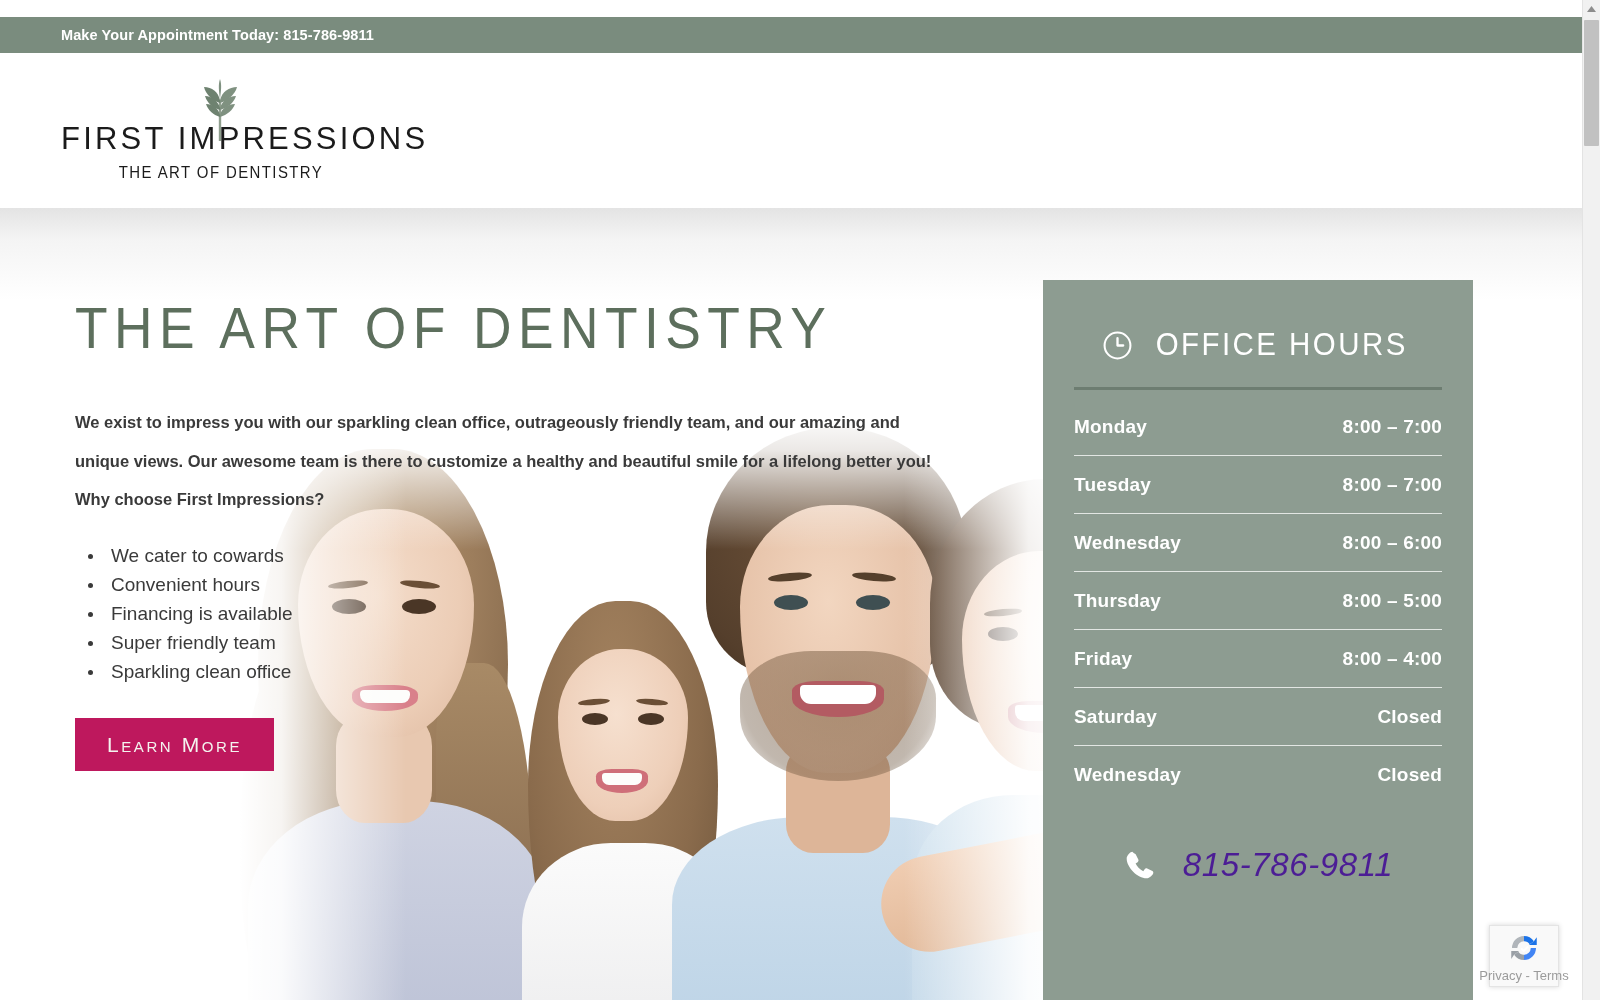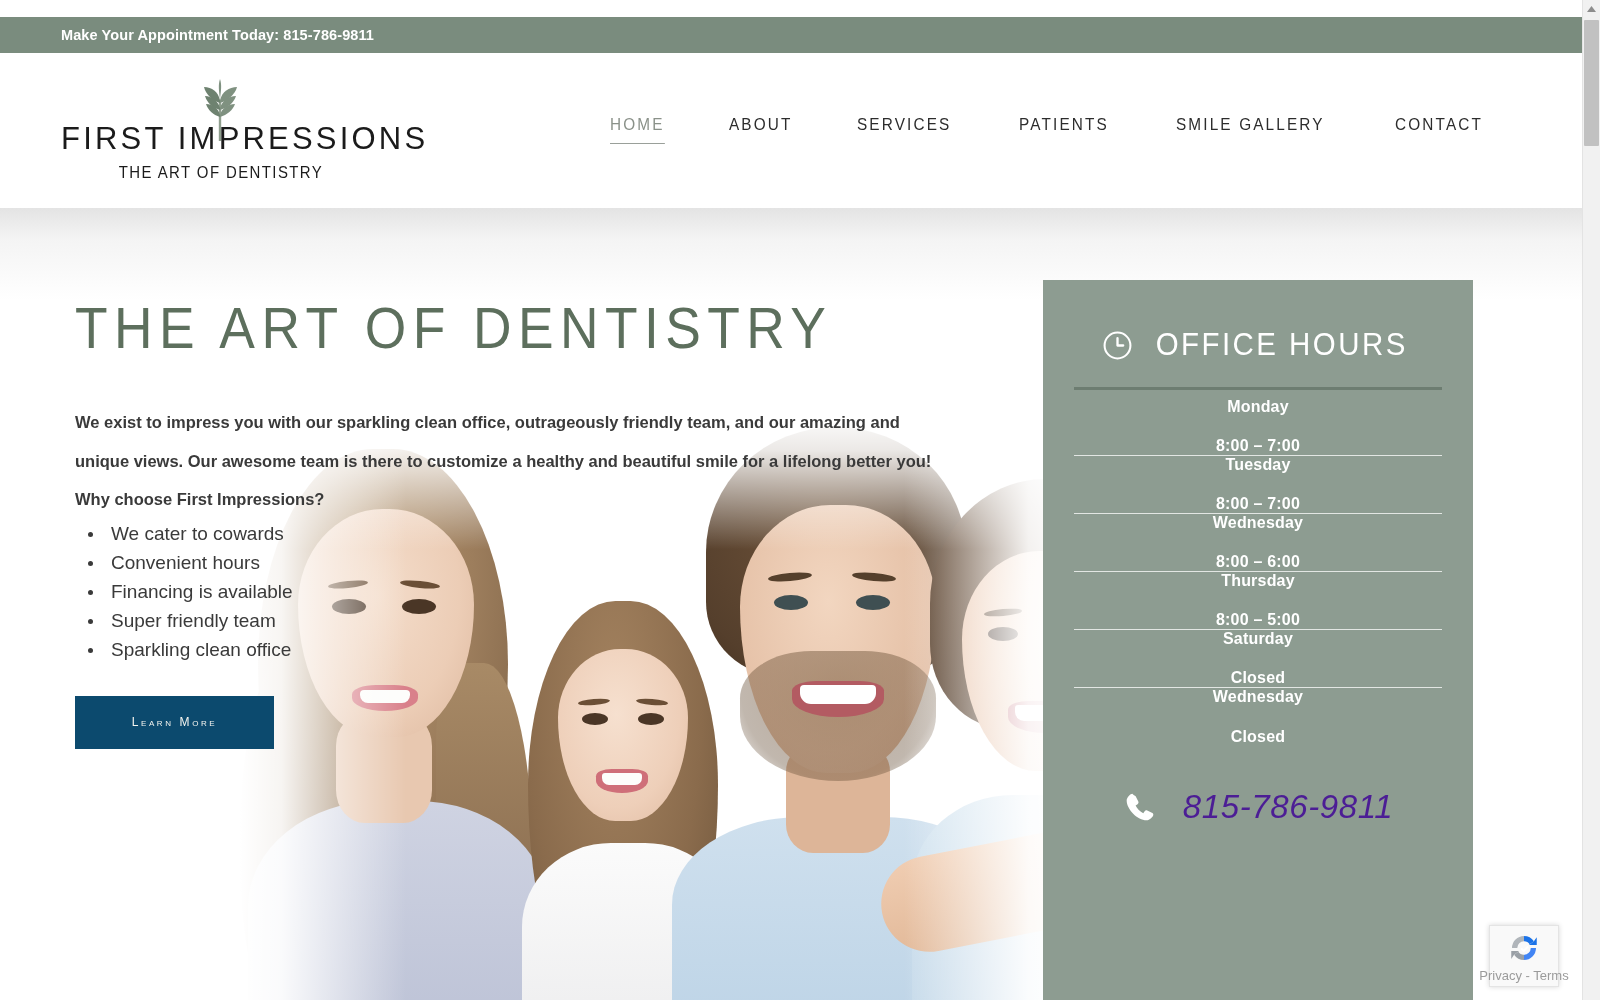--- a/index.html
+++ b/index.html
@@ -476,14 +476,6 @@
         <div class="logo-sub">THE ART OF DENTISTRY</div>
       </div>
 
-      <nav class="nav">
-        <a class="nav-item active">HOME</a>
-        <a class="nav-item">ABOUT</a>
-        <a class="nav-item">SERVICES</a>
-        <a class="nav-item">PATIENTS</a>
-        <a class="nav-item">SMILE GALLERY</a>
-        <a class="nav-item">CONTACT</a>
-      </nav>
     </div>
 
     <div class="header-shadow"></div>

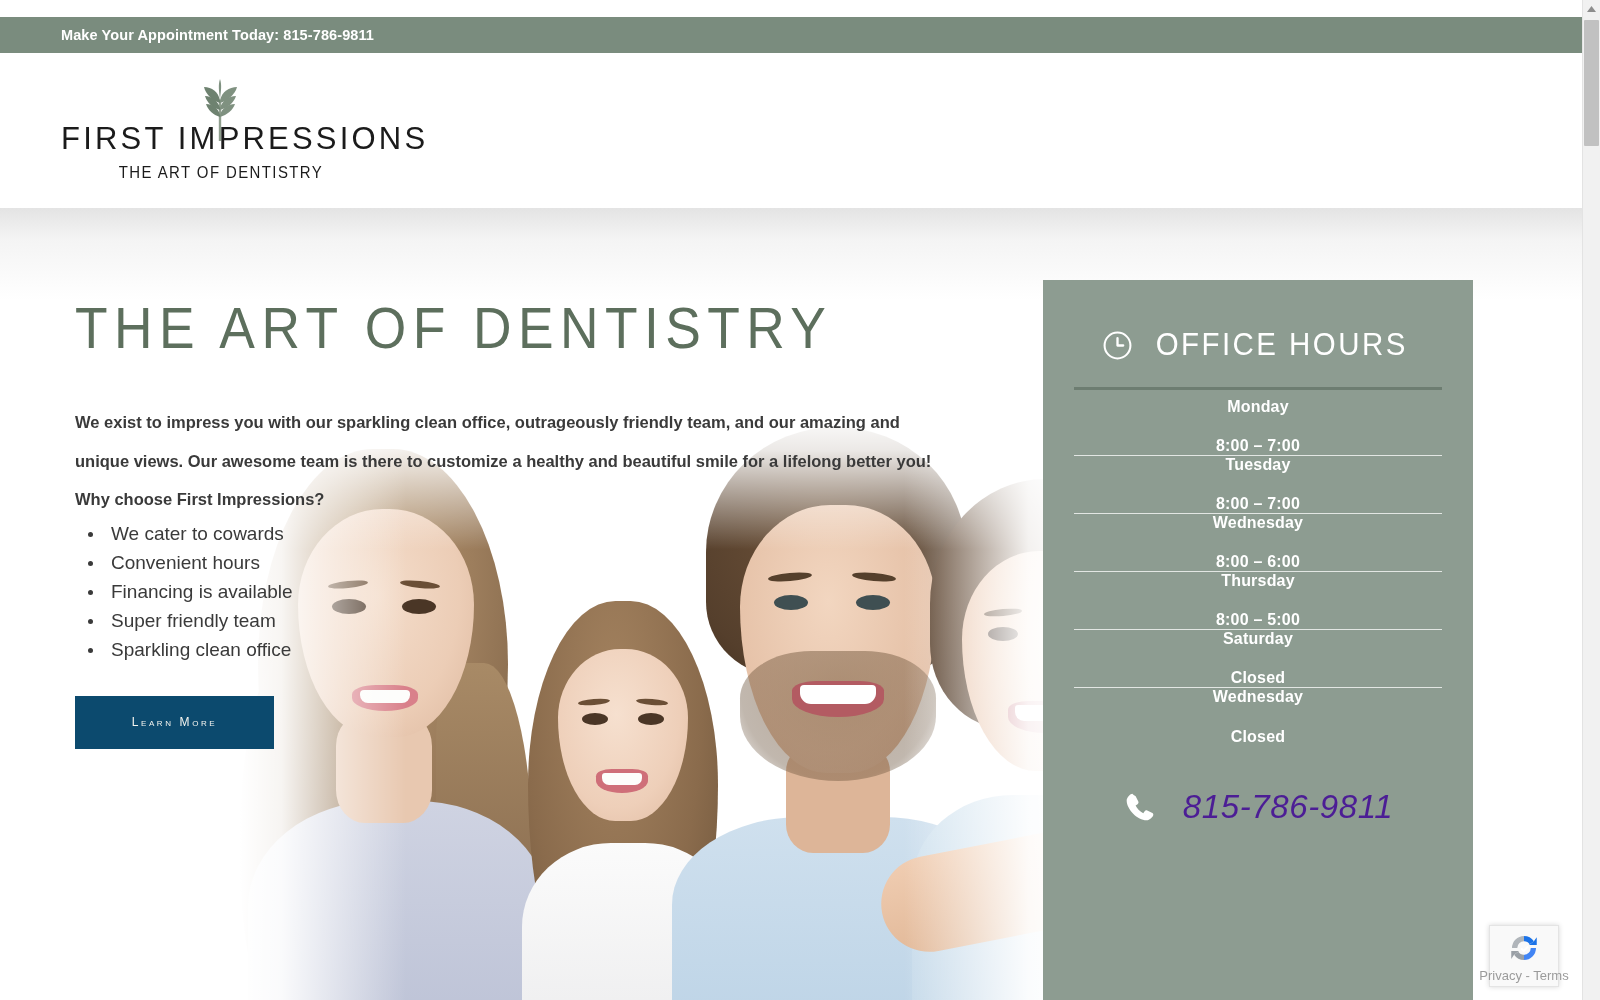--- a/index.html
+++ b/index.html
@@ -372,10 +372,9 @@
     height: 58px;
     border-bottom: 1px solid rgba(255,255,255,.75);
     color: #ffffff;
-    font-size: 16px;
+    font-size: 19px;
     font-weight: bold;
     letter-spacing: .2px;
-    flex-direction: column;
   }
   .hours-row:last-child { border-bottom: none; }
 

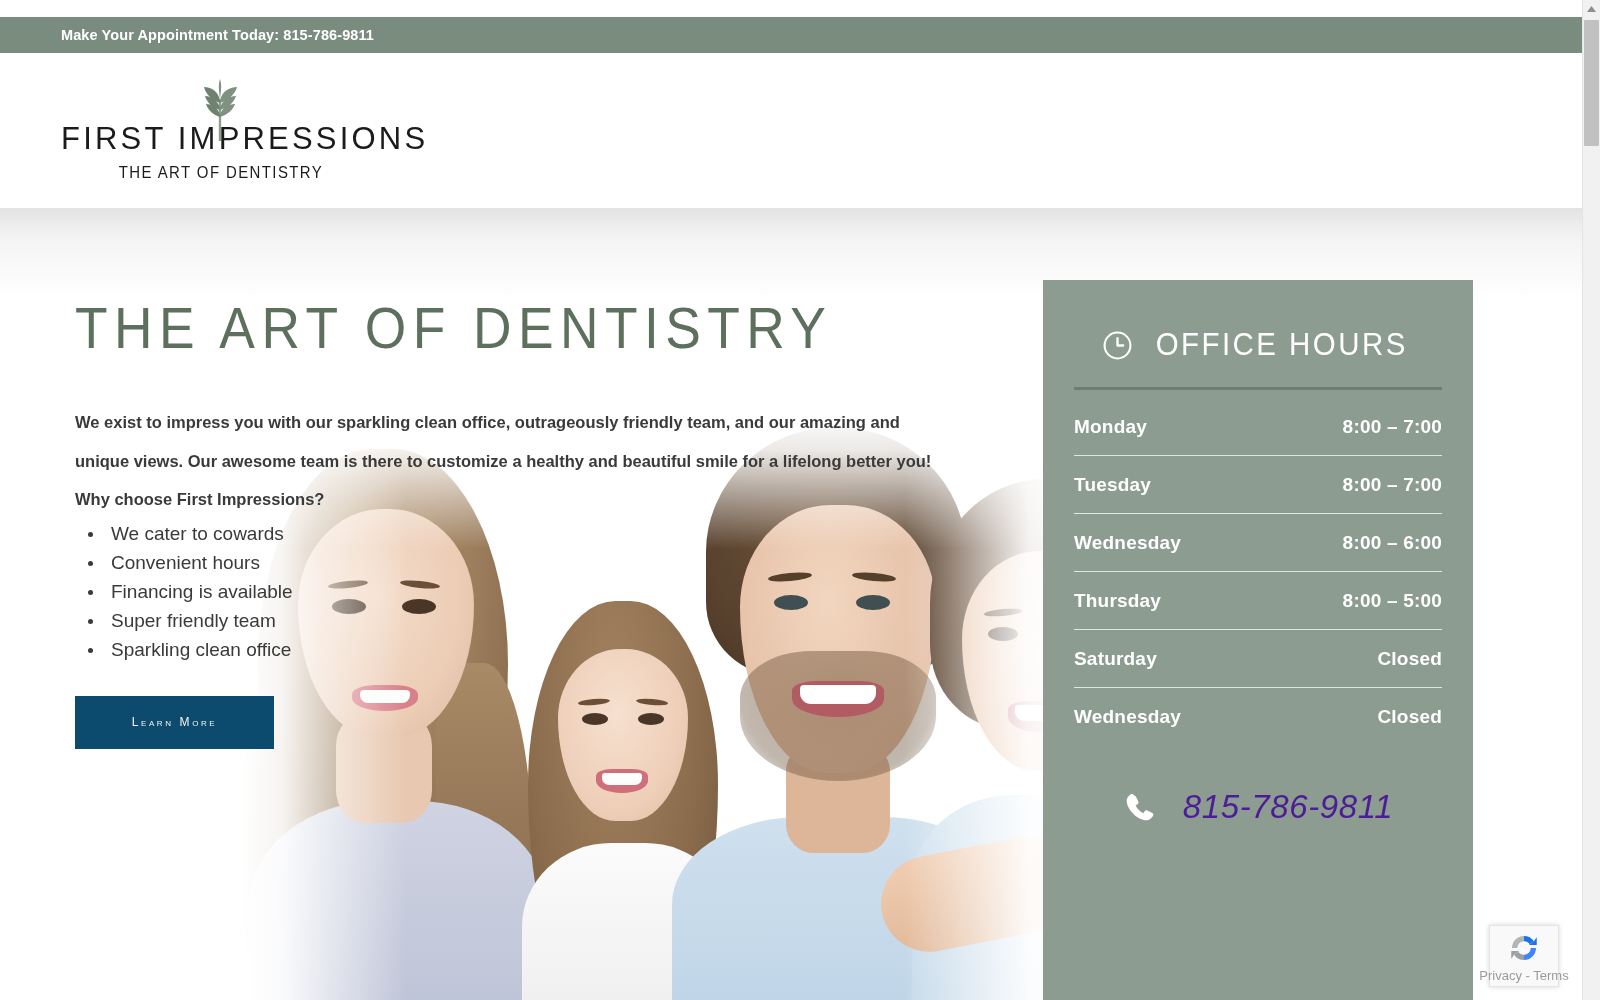--- a/index.html
+++ b/index.html
@@ -303,6 +303,7 @@
     color: #3a3a3a;
   }
   .hero-list {
+    margin-top: 22px;
     margin-left: 30px;
     list-style: disc;
   }

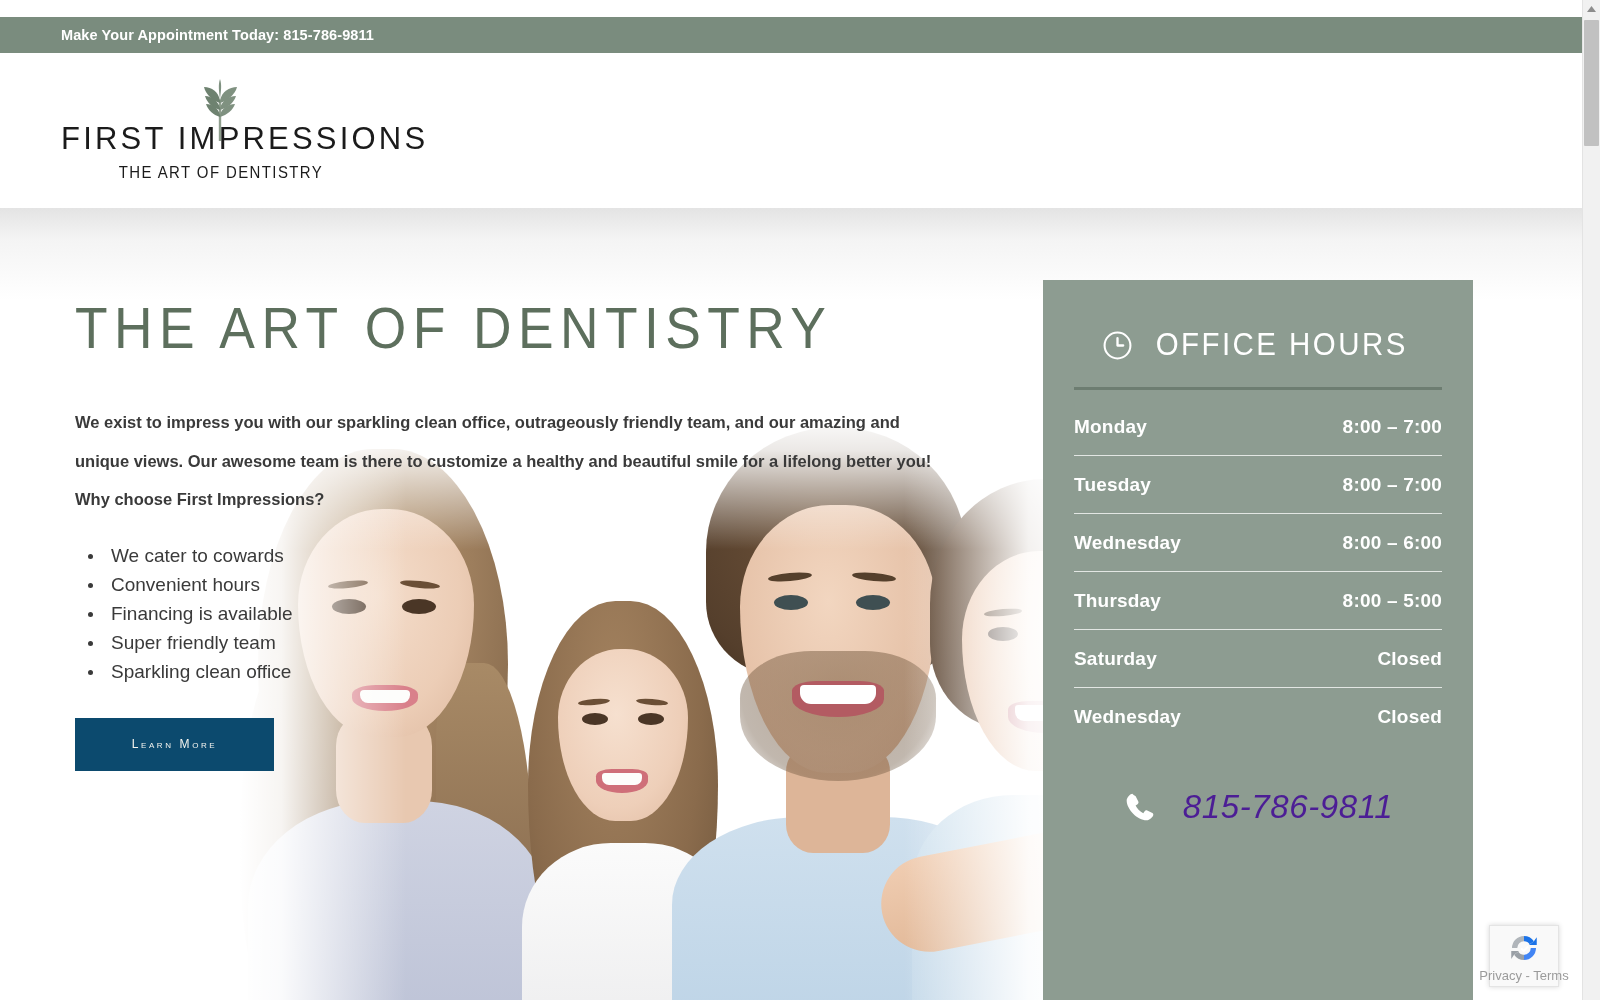--- a/index.html
+++ b/index.html
@@ -582,6 +582,10 @@
             <span>8:00 – 5:00</span>
           </div>
           <div class="hours-row">
+            <span>Friday</span>
+            <span>8:00 – 4:00</span>
+          </div>
+          <div class="hours-row">
             <span>Saturday</span>
             <span>Closed</span>
           </div>

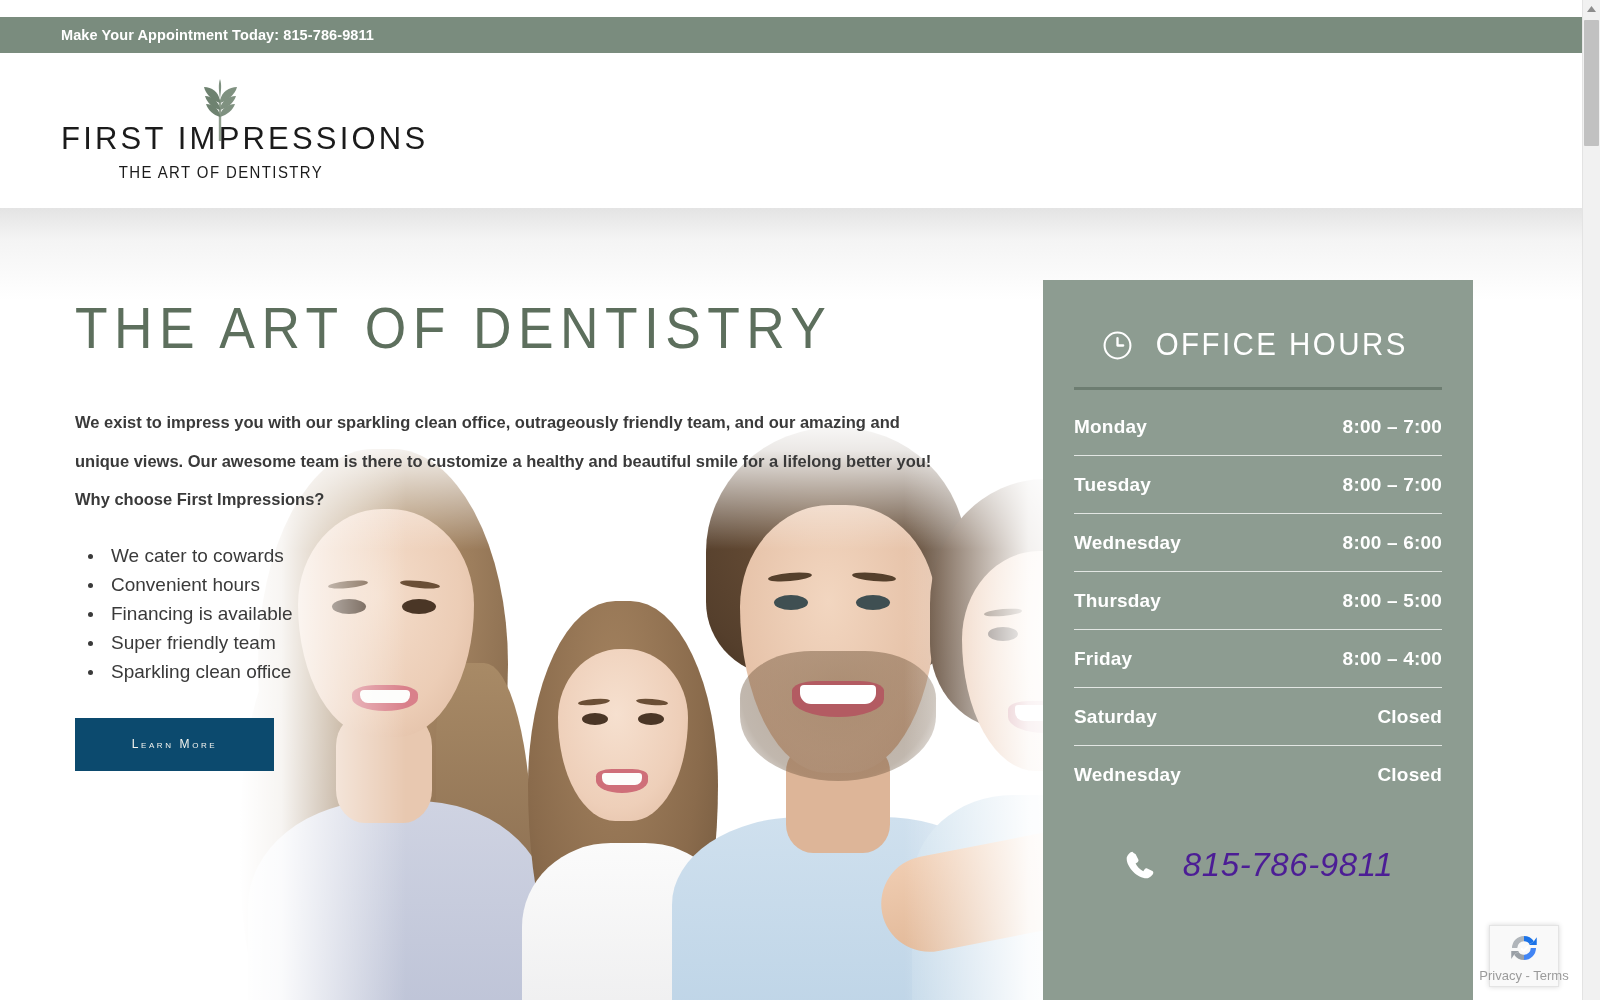--- a/index.html
+++ b/index.html
@@ -322,9 +322,9 @@
     height: 53px;
     line-height: 53px;
     text-align: center;
-    background: #0c4a6e;
+    background: #be185d;
     color: #f4f4ef;
-    font-size: 12px;
+    font-size: 21px;
     letter-spacing: 2.6px;
     font-variant: small-caps;
     border: none;

